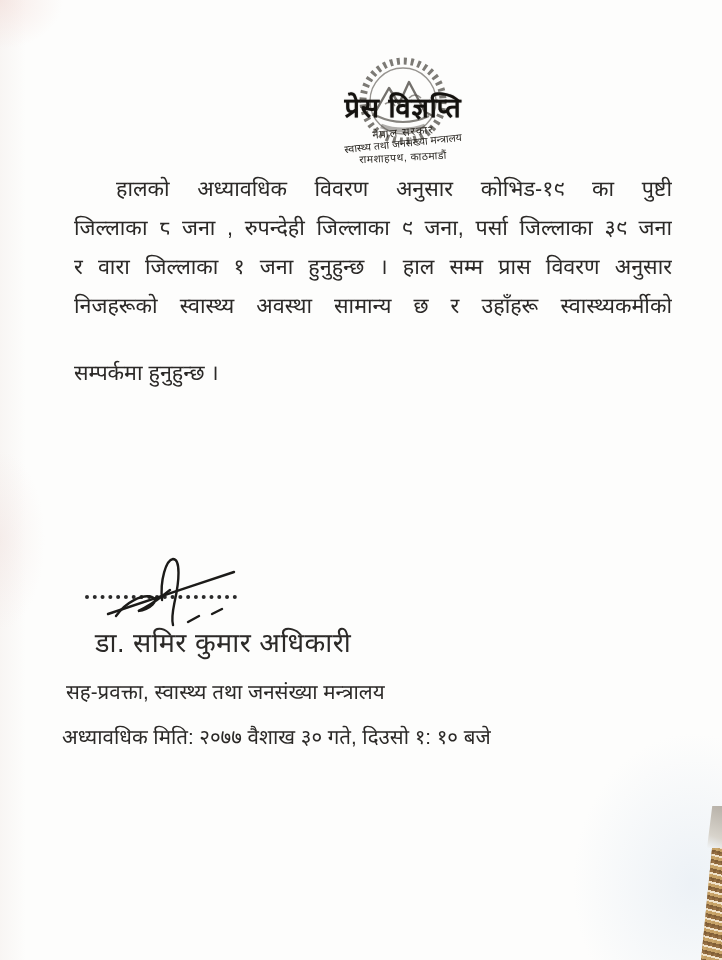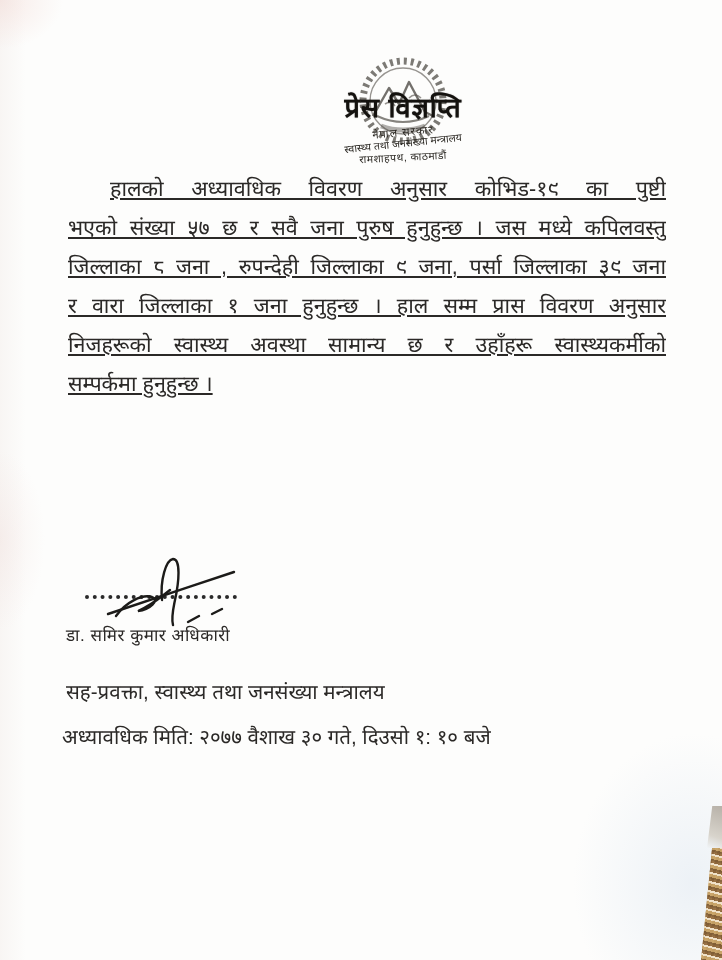--- a/index.html
+++ b/index.html
@@ -34,7 +34,7 @@
   .org3{top:98px;font-size:10.5px;transform:rotate(-3deg);letter-spacing:.5px;}
 
   
-  .bodytext{position:absolute;left:68px;top:170px;width:598px;font-size:21.5px;line-height:39px;color:#2b2927;text-decoration:underline;}
+  .bodytext{position:absolute;left:74px;top:170px;width:598px;font-size:21.5px;line-height:39px;color:#2b2927;}
   .line{text-align:justify;text-align-last:justify;height:39px;overflow:hidden;}
   .line.indent{text-indent:42px;}
   .line.last{text-align:right;text-align-last:left;}

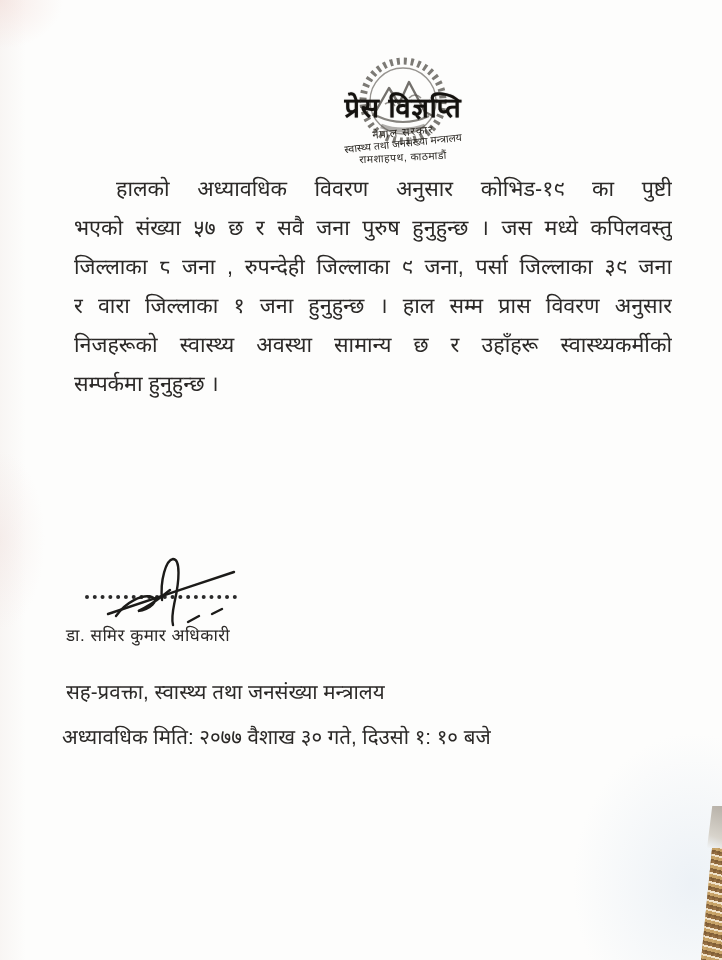--- a/index.html
+++ b/index.html
@@ -85,7 +85,6 @@
 
   <div class="bodytext">
     <div class="line indent">हालको अध्यावधिक विवरण अनुसार कोभिड-१९ का पुष्टी</div>
-    <div class="line">भएको संख्या ५७ छ र सवै जना पुरुष हुनुहुन्छ । जस मध्ये कपिलवस्तु</div>
     <div class="line">जिल्लाका ८ जना , रुपन्देही जिल्लाका ९ जना, पर्सा जिल्लाका ३९ जना</div>
     <div class="line">र वारा जिल्लाका १ जना  हुनुहुन्छ । हाल सम्म प्रास विवरण अनुसार</div>
     <div class="line">निजहरूको स्वास्थ्य अवस्था सामान्य छ र उहाँहरू स्वास्थ्यकर्मीको</div>

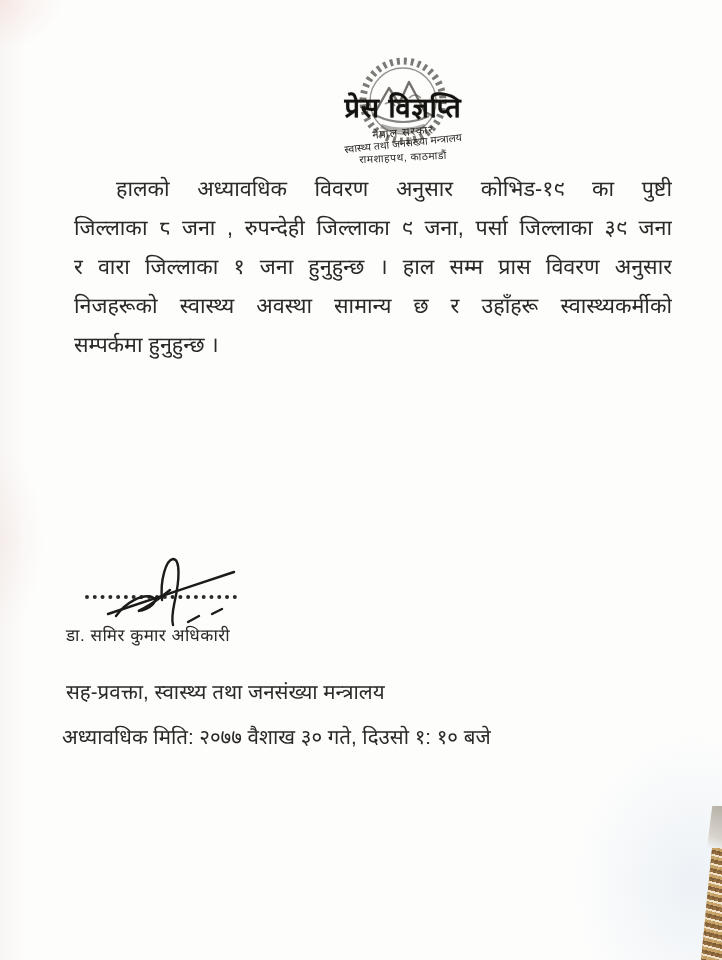--- a/index.html
+++ b/index.html
@@ -37,7 +37,7 @@
   .bodytext{position:absolute;left:74px;top:170px;width:598px;font-size:21.5px;line-height:39px;color:#2b2927;}
   .line{text-align:justify;text-align-last:justify;height:39px;overflow:hidden;}
   .line.indent{text-indent:42px;}
-  .line.last{text-align:right;text-align-last:left;}
+  .line.last{text-align:right;text-align-last:left;margin-top:28px;}
 
   
   .dots{position:absolute;left:85px;top:577px;width:152px;height:18px;border-bottom:4px dotted #2a2a2a;}

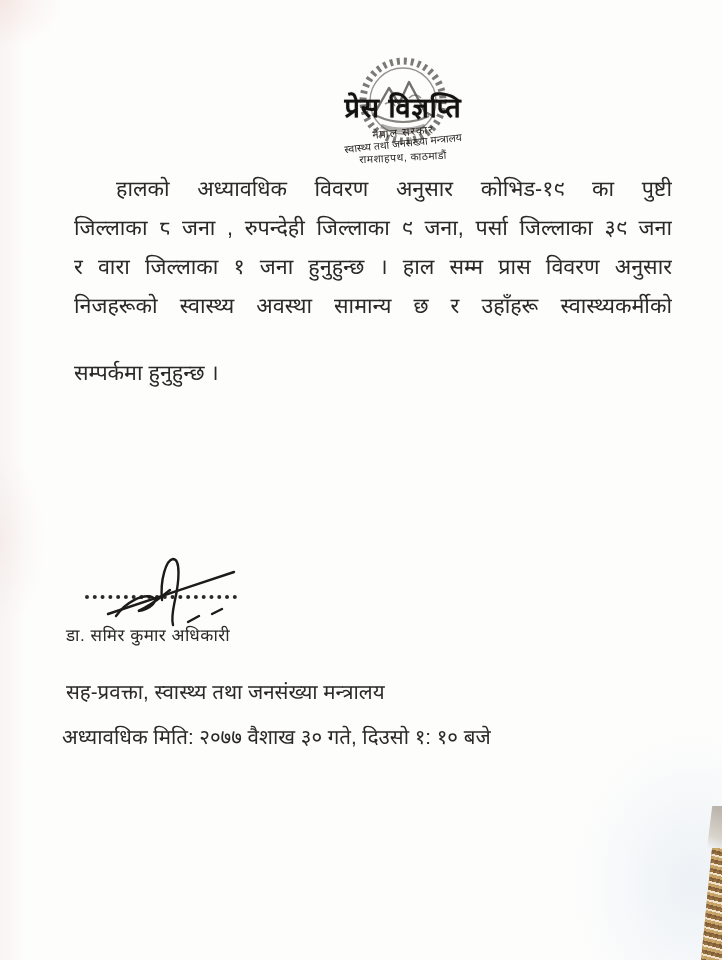--- a/index.html
+++ b/index.html
@@ -42,7 +42,7 @@
   
   .dots{position:absolute;left:85px;top:577px;width:152px;height:18px;border-bottom:4px dotted #2a2a2a;}
   .scribble{position:absolute;left:100px;top:550px;}
-  .sig-name{position:absolute;left:66px;top:623px;font-size:17px;color:#2b2927;letter-spacing:.5px;}
+  .sig-name{position:absolute;left:95px;top:623px;font-size:27px;color:#2b2927;letter-spacing:.5px;}
   .sig-title{position:absolute;left:66px;top:677px;font-size:20.5px;color:#2b2927;}
   .sig-date{position:absolute;left:62px;top:722px;font-size:20.5px;color:#2b2927;text-align:right;}
 

